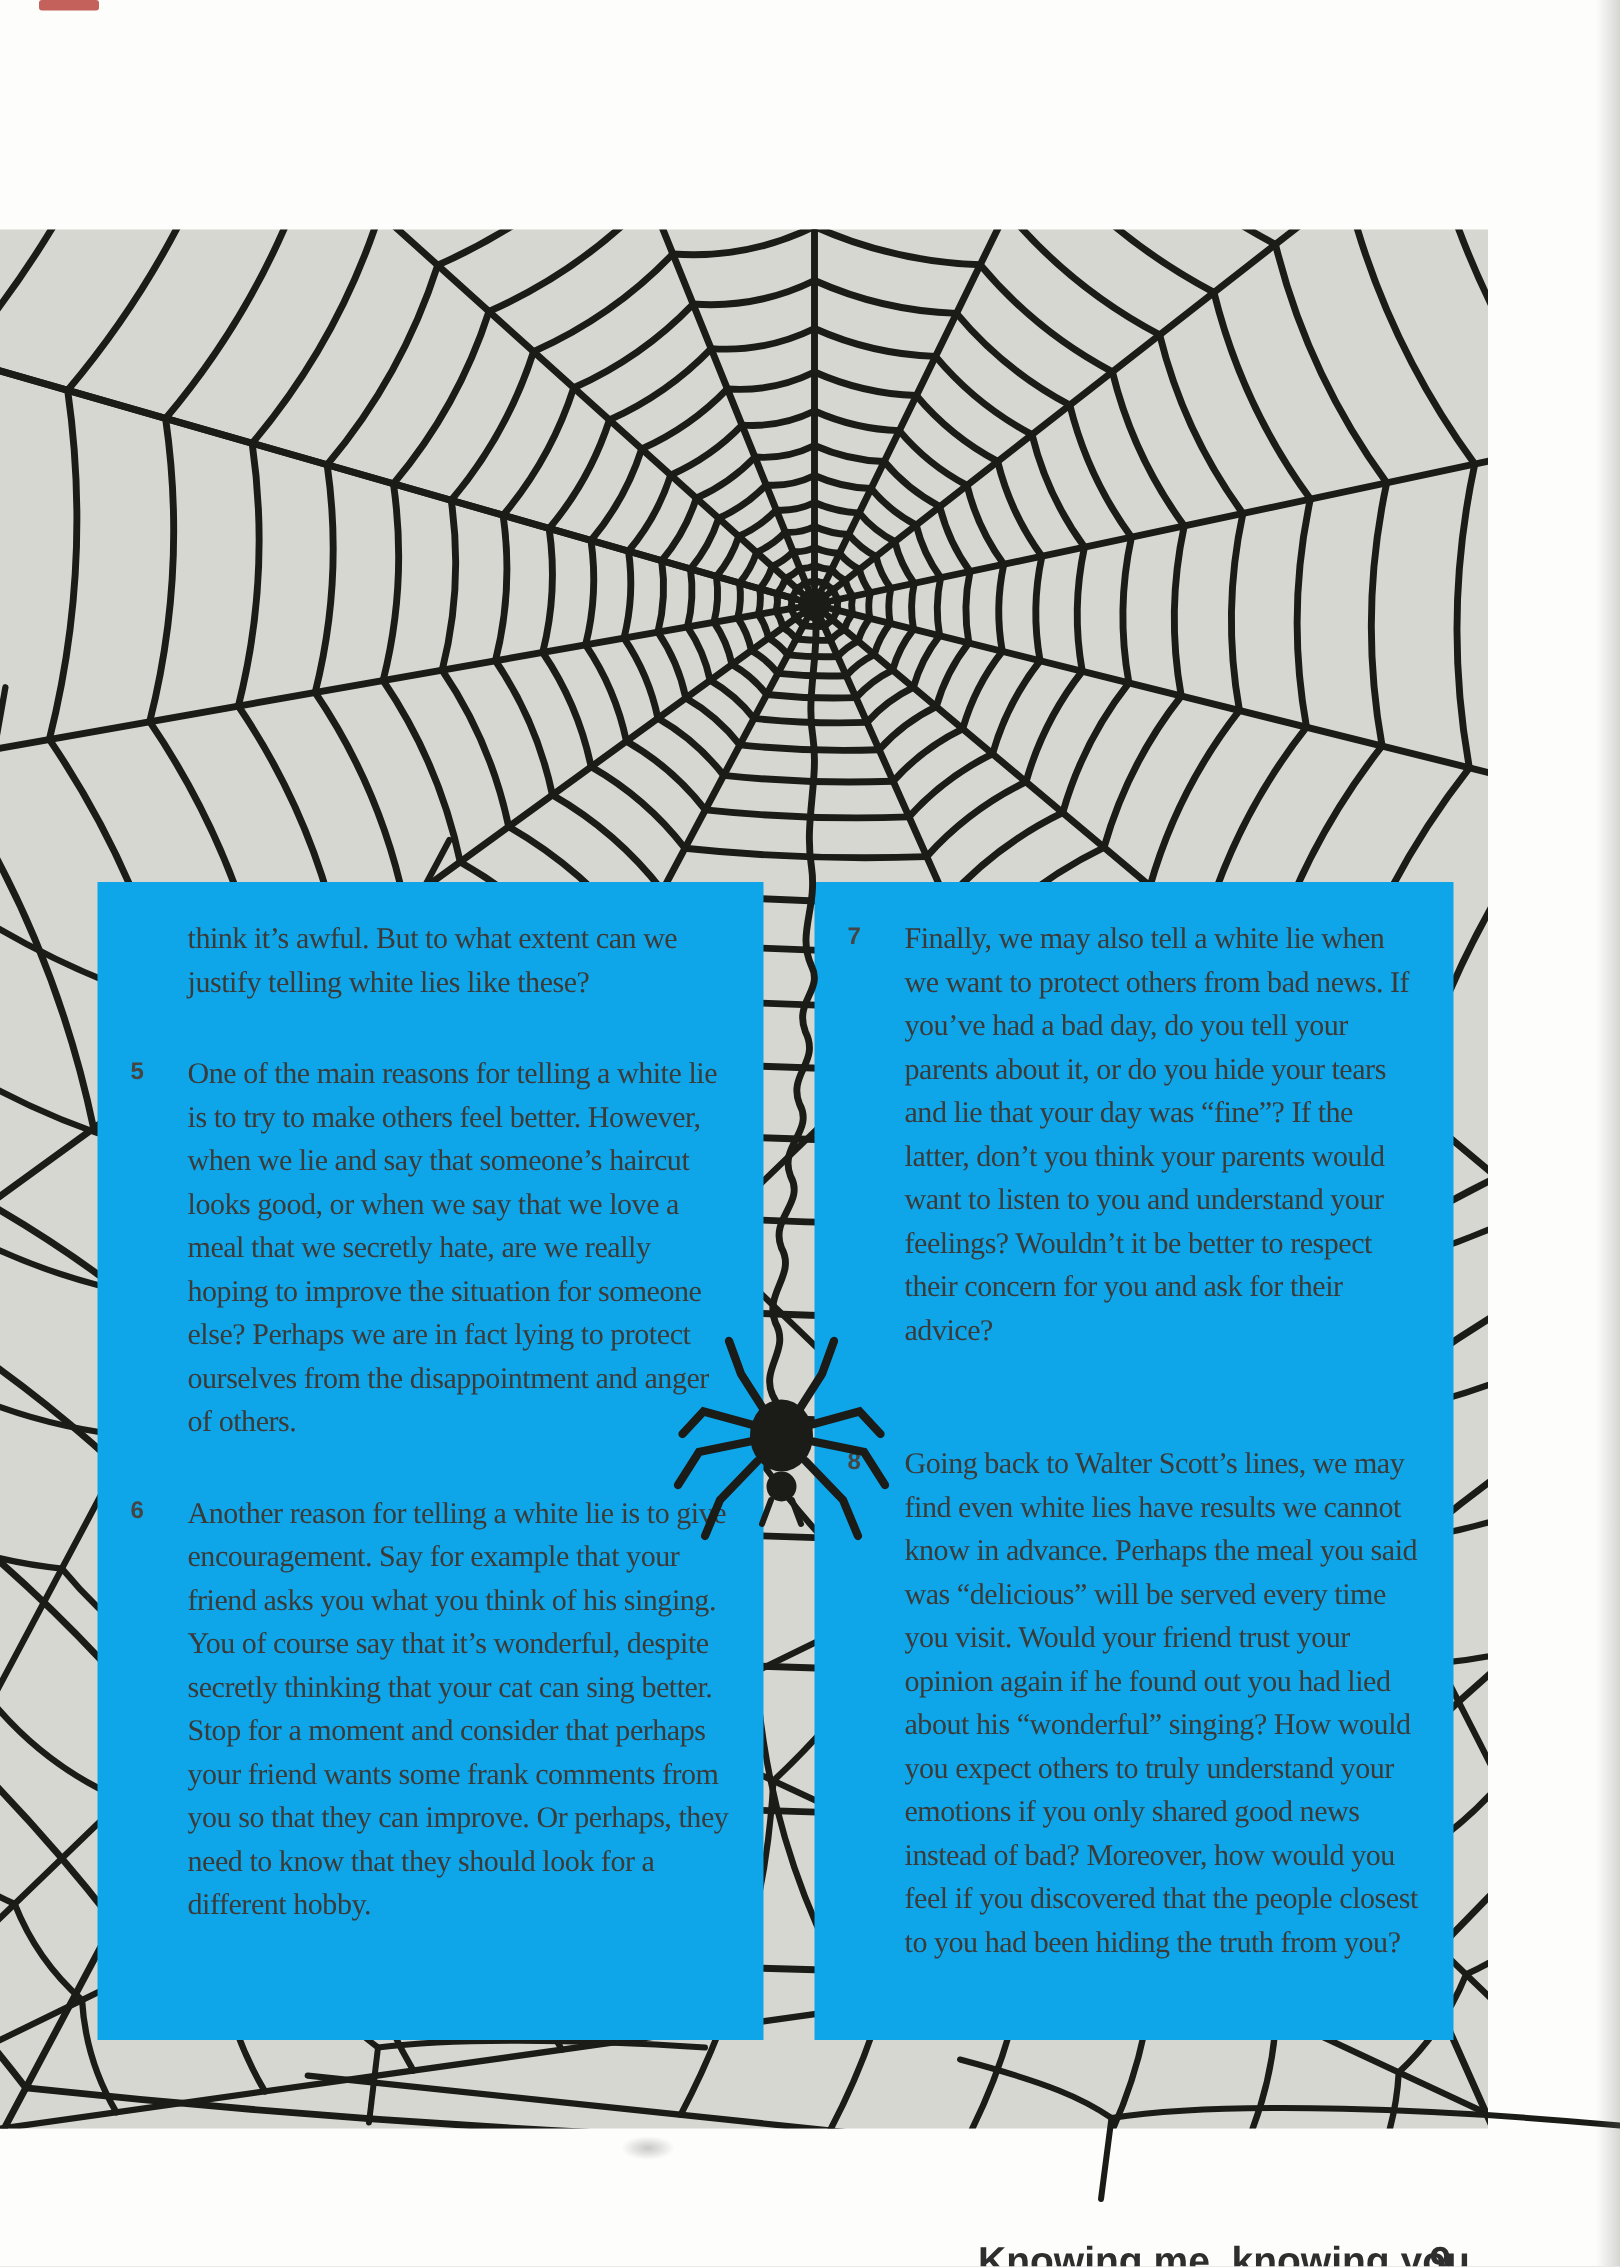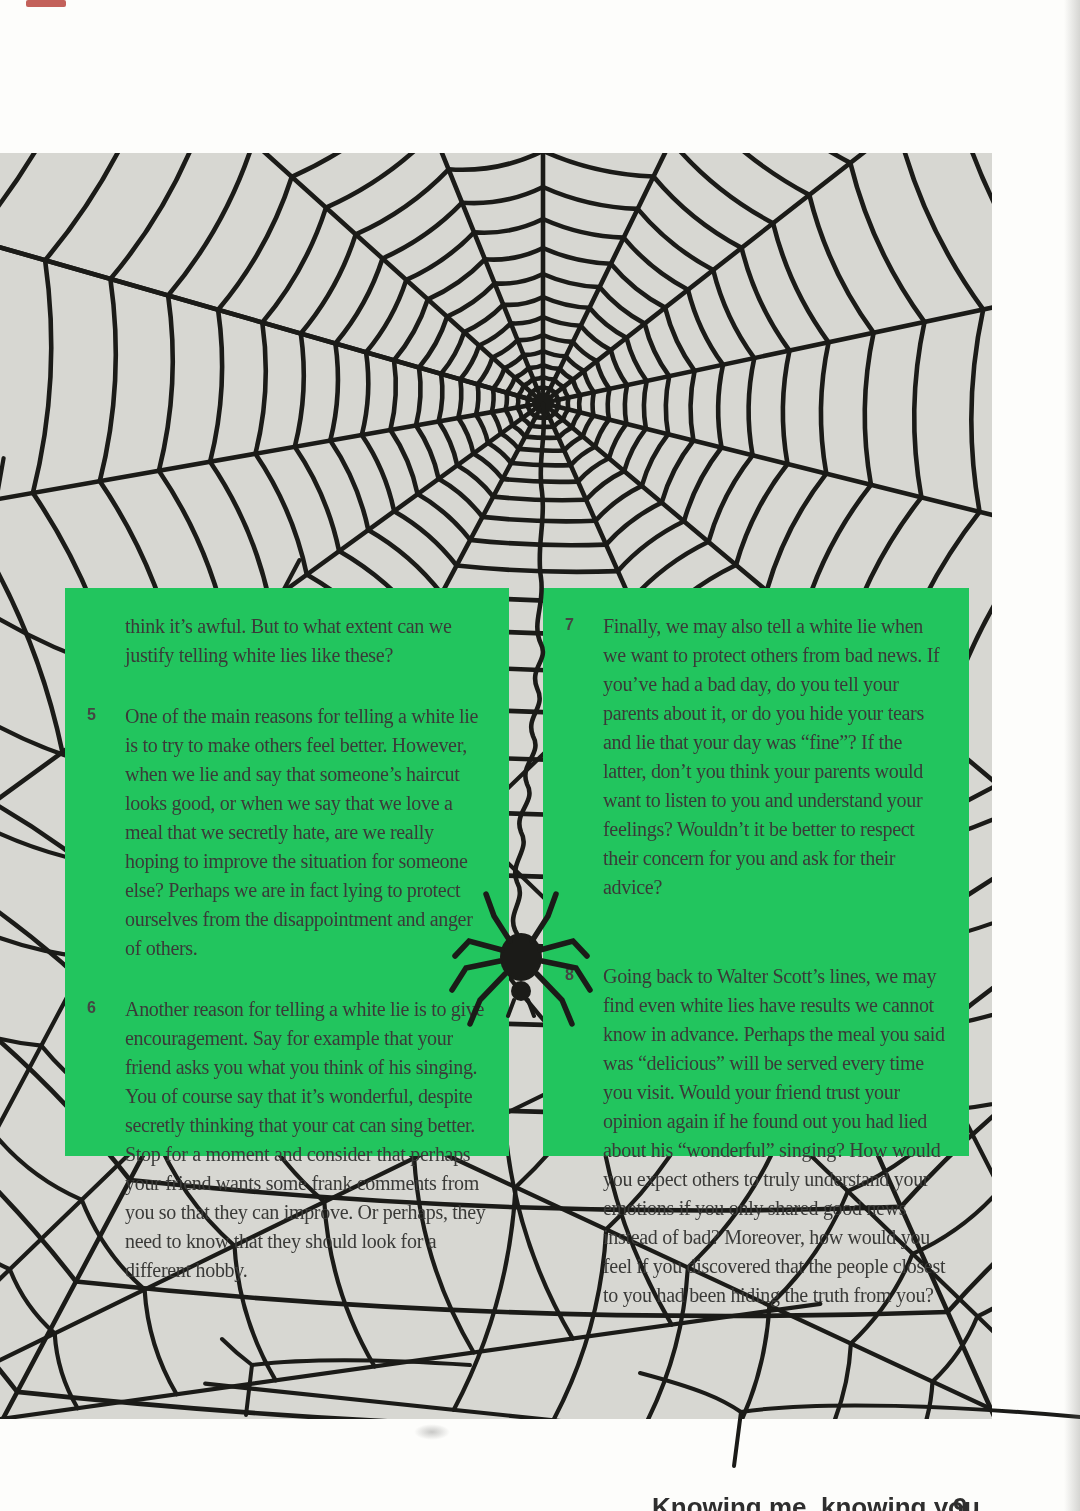--- a/index.html
+++ b/index.html
@@ -18,7 +18,7 @@
   }
   .panel svg{display:block; width:992px; height:1266px;}
   .textbox{
-    position:absolute; top:588px; height:568px; background:#22c55e;
+    position:absolute; top:588px; height:772px; background:#0ea5e9;
     box-sizing:border-box; padding-top:24px; z-index:2;
   }
   .textbox.left{left:65px; width:444px;}

